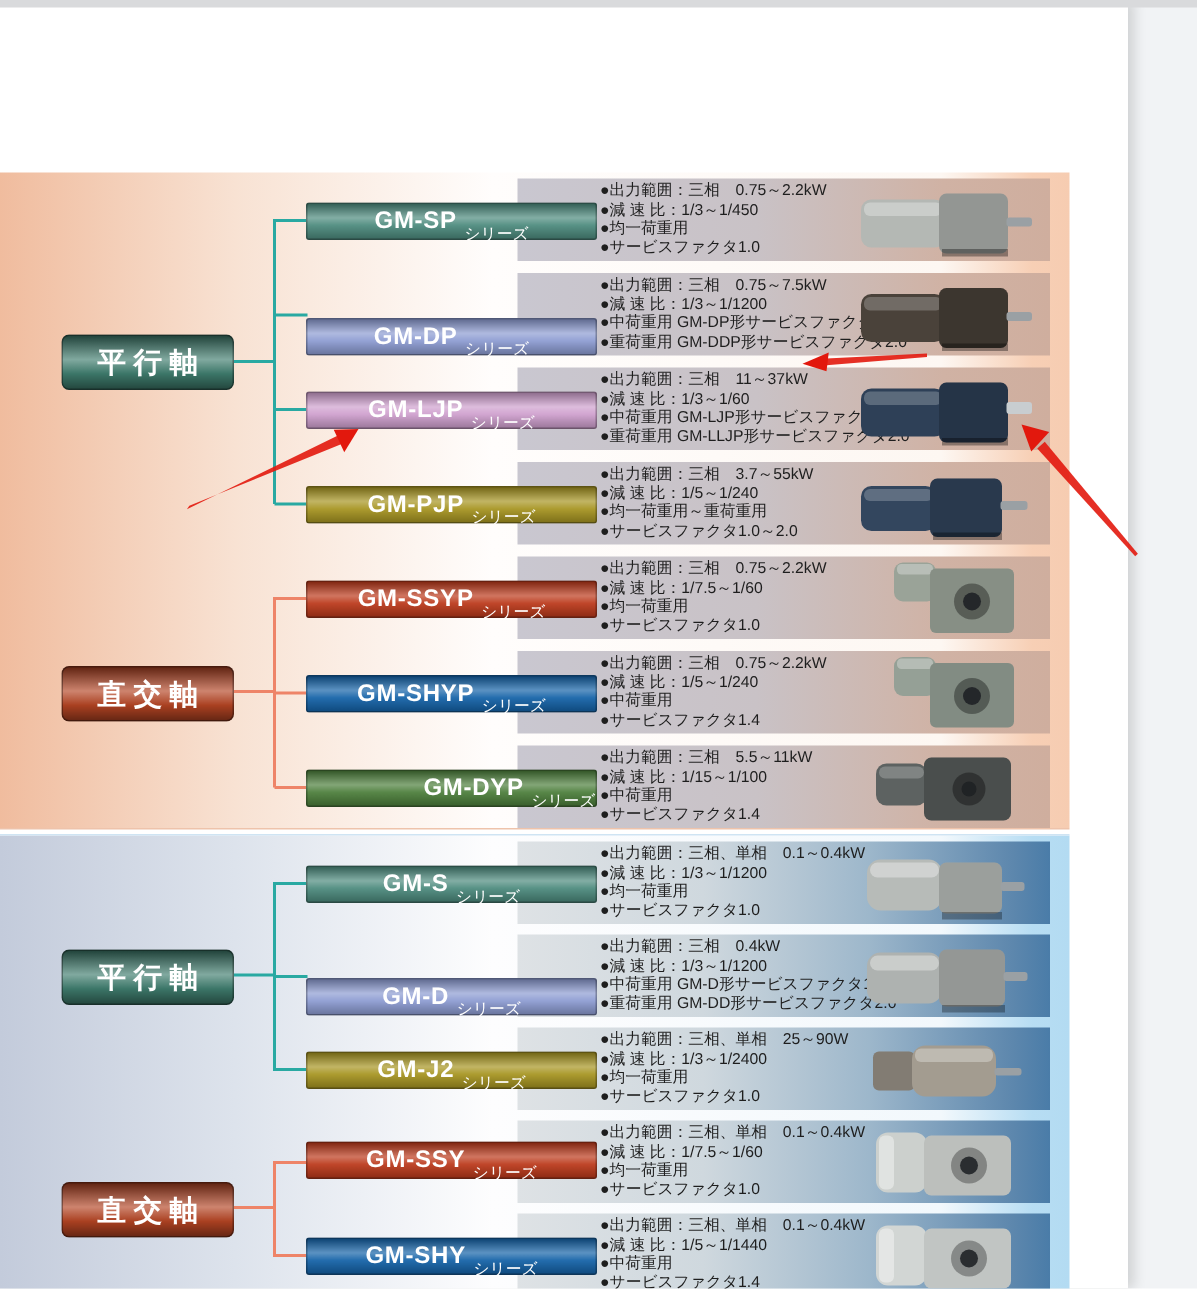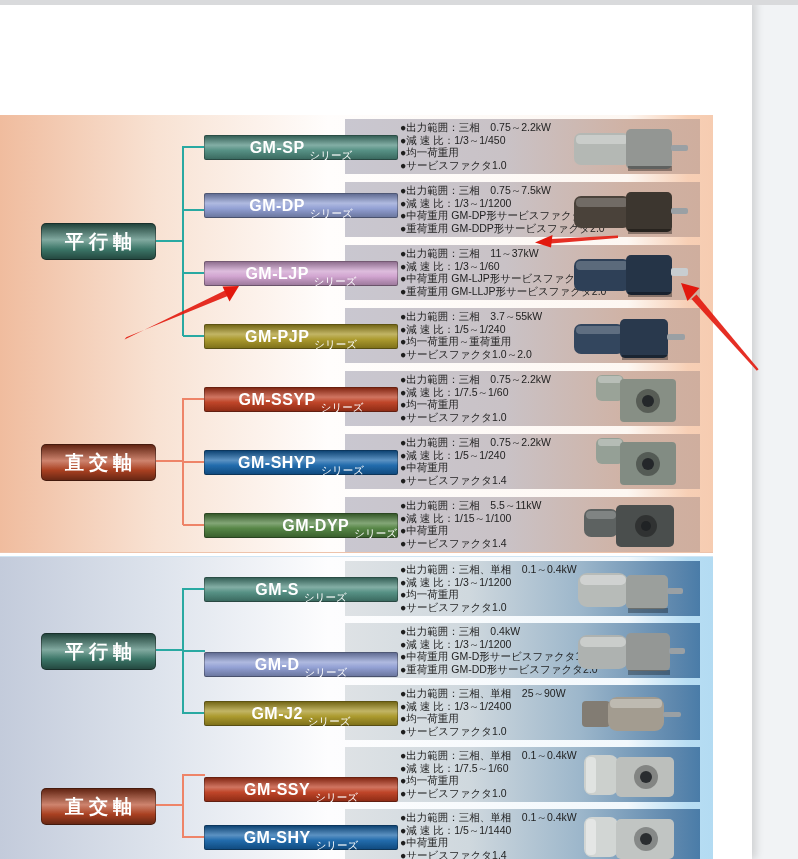--- a/index.html
+++ b/index.html
@@ -89,7 +89,7 @@
         <rect x="58" y="45" width="44" height="5" fill="#000000" opacity=".35"></rect>
       </svg>
     </div>
-    <div class="series-box" style="top: 78px; background-color: rgb(141, 156, 210);">
+    <div class="series-box" style="top: 97px; background-color: rgb(141, 156, 210);">
       <span class="series-name">GM-DP</span>
       <span class="series-suffix">シリーズ</span>
     </div>

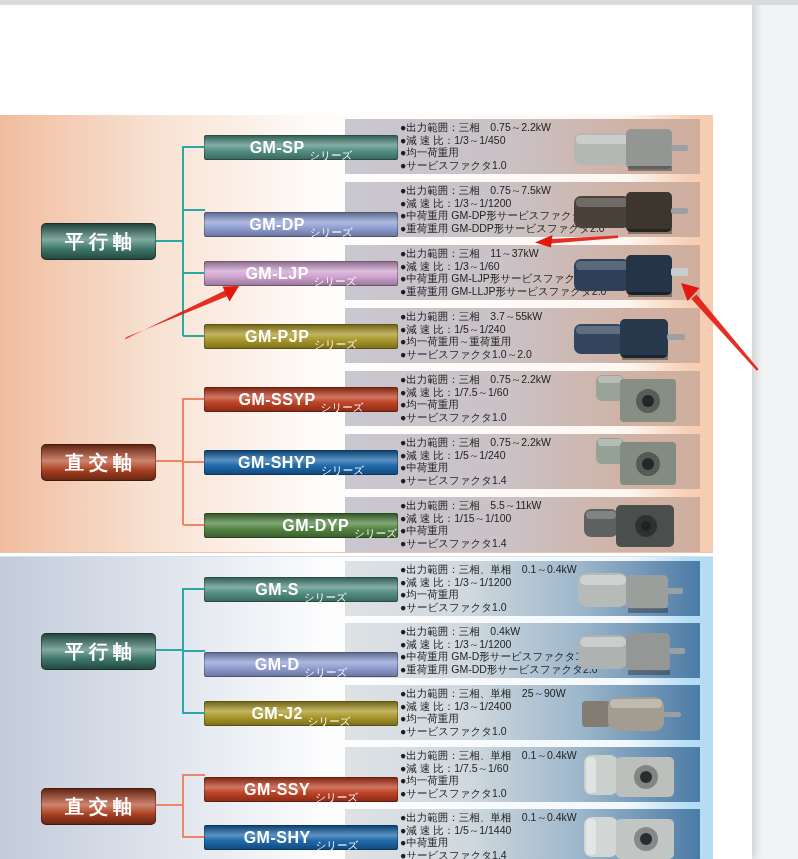--- a/index.html
+++ b/index.html
@@ -294,7 +294,7 @@
         <circle cx="76" cy="28" r="6" fill="#2a2d30"></circle>
       </svg>
     </div>
-    <div class="series-box" style="top: 220px; background-color: rgb(188, 58, 28); justify-content: center;">
+    <div class="series-box" style="top: 204px; background-color: rgb(188, 58, 28); justify-content: center;">
       <span class="series-name">GM-SSY</span>
       <span class="series-suffix">シリーズ</span>
     </div>

